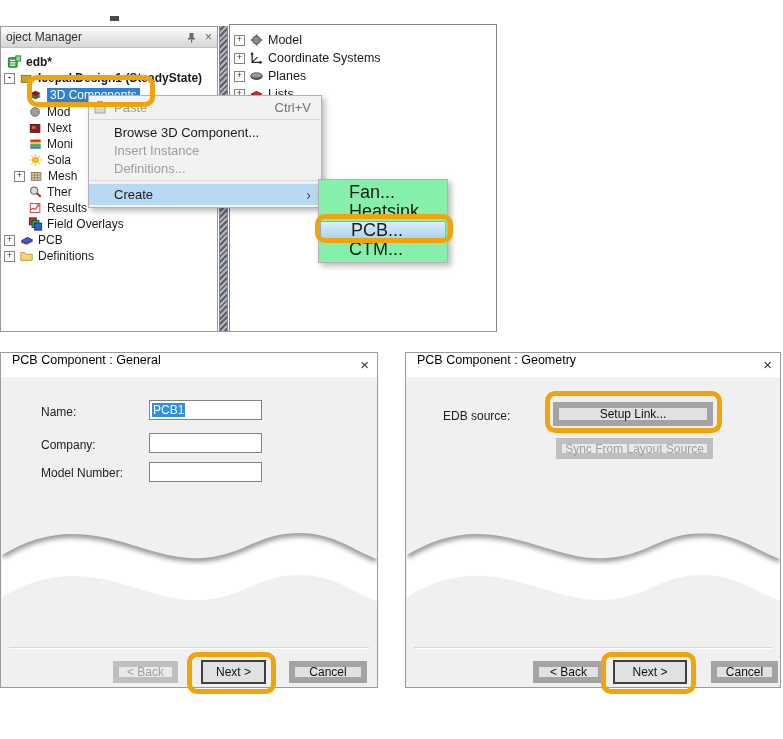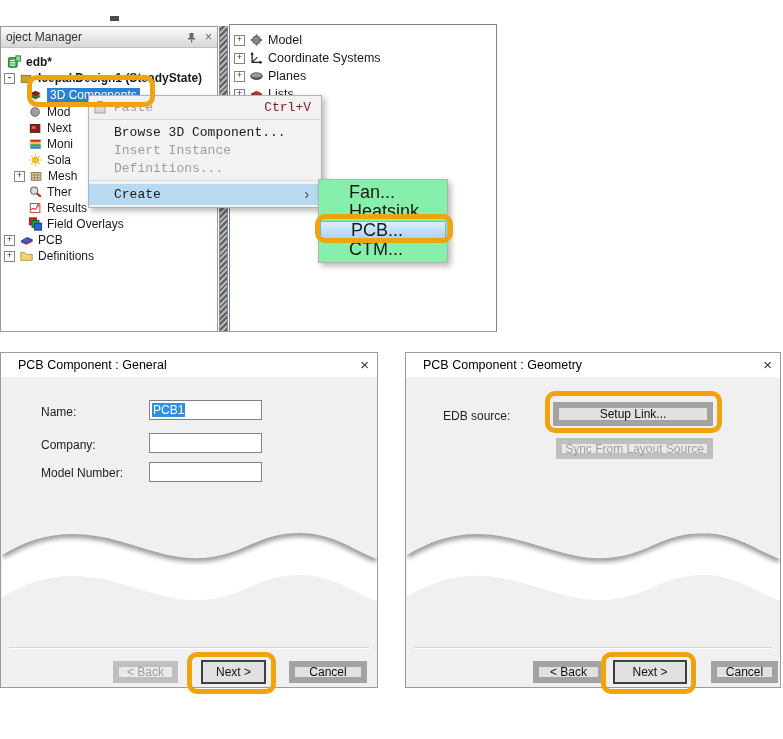--- a/index.html
+++ b/index.html
@@ -41,7 +41,7 @@
                 box-shadow:3px 3px 6px rgba(0,0,0,.28);z-index:50;padding:2px 0;
                 font-size:13px;box-sizing:border-box;}
   .mitem{position:relative;height:18px;display:flex;align-items:center;
-         padding-left:25px;padding-right:10px;font-family:Liberation Mono, monospace;}
+         padding-left:25px;padding-right:10px;}
   .mdis{color:#9d9d9d;}
   .mshort{margin-left:auto;color:#7f1d1d;}
   .msep{border-top:1px solid #d9d9d9;margin:3px 1px;}

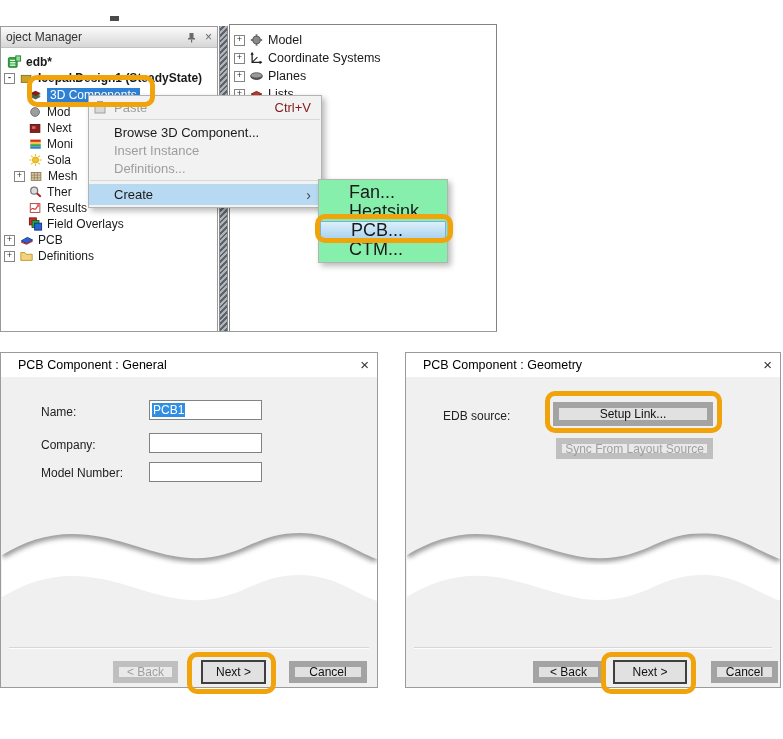--- a/index.html
+++ b/index.html
@@ -43,7 +43,7 @@
   .mitem{position:relative;height:18px;display:flex;align-items:center;
          padding-left:25px;padding-right:10px;}
   .mdis{color:#9d9d9d;}
-  .mshort{margin-left:auto;color:#7f1d1d;}
+  .mshort{margin-left:auto;color:#737373;}
   .msep{border-top:1px solid #d9d9d9;margin:3px 1px;}
   .mcreate{background:#B8D9F2;height:21px;}
   .marrow{margin-left:auto;color:#444;font-size:14px;}

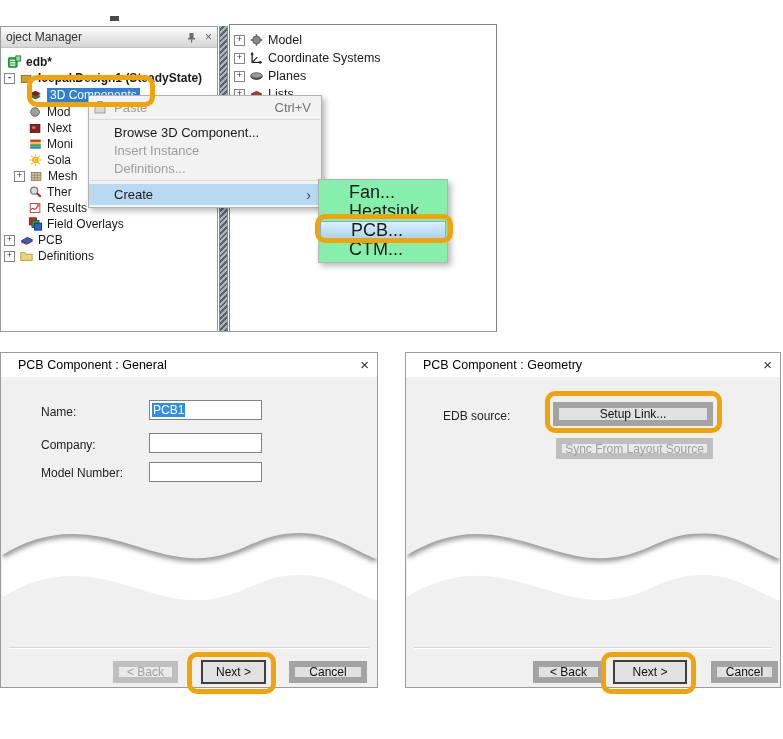--- a/index.html
+++ b/index.html
@@ -65,7 +65,7 @@
   #dlg-general{left:0;top:336px;width:378px;height:336px;}
   #dlg-geometry{left:405px;top:336px;width:376px;height:336px;}
   .dlg-title{position:absolute;left:0;top:0;right:0;height:24px;background:#fff;
-             display:flex;align-items:center;padding-left:17px;font-size:12.5px;color:#000;}
+             display:flex;align-items:flex-start;padding-left:11px;font-size:12.5px;color:#000;}
   .dlg-close{position:absolute;top:3px;right:8px;font-size:15px;color:#333;cursor:default;}
   .flabel{position:absolute;font-size:12px;color:#222;}
   .finput{position:absolute;width:113px;height:20px;background:#fff;border:1px solid #828282;

